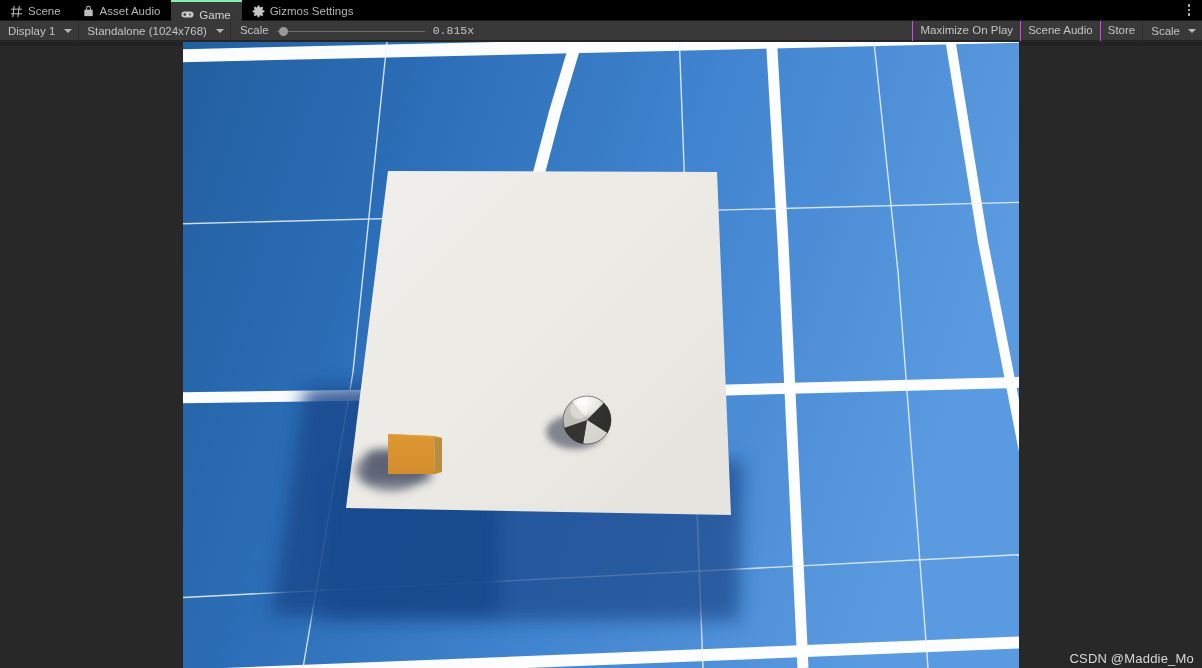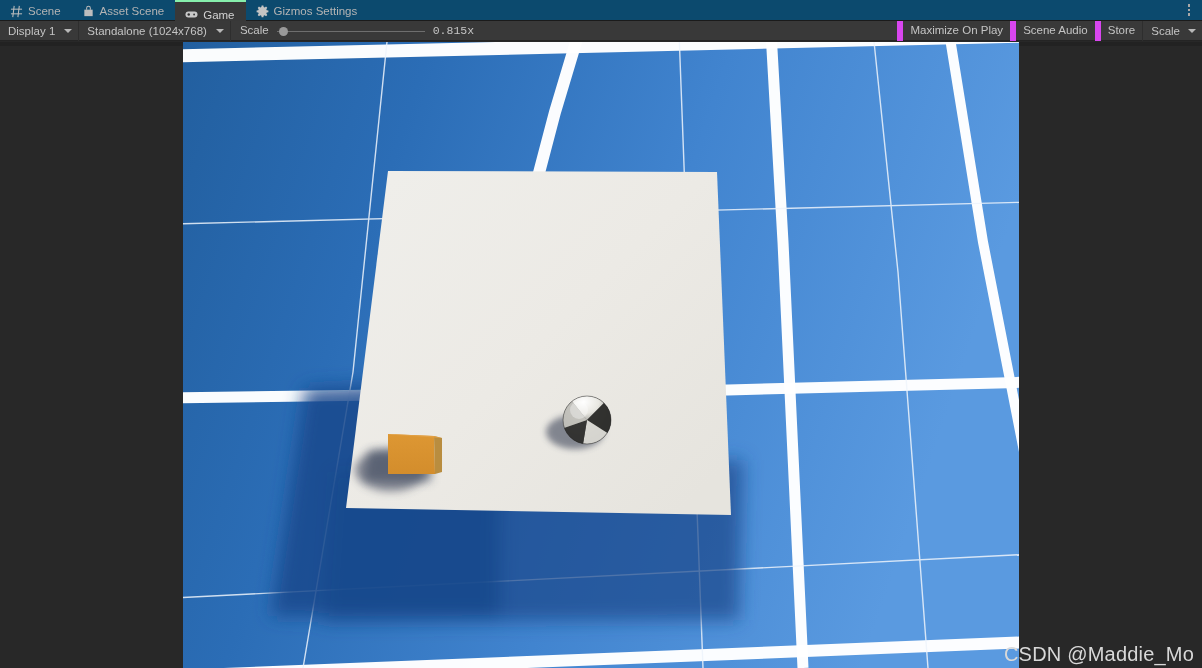--- a/index.html
+++ b/index.html
@@ -23,7 +23,7 @@
     position: absolute;
     left: 0; top: 0;
     width: 1202px; height: 21px;
-    background: #0c4a6e;
+    background: #000000;
     border-bottom: 1px solid #1b1b1b;
     display: flex;
     align-items: stretch;

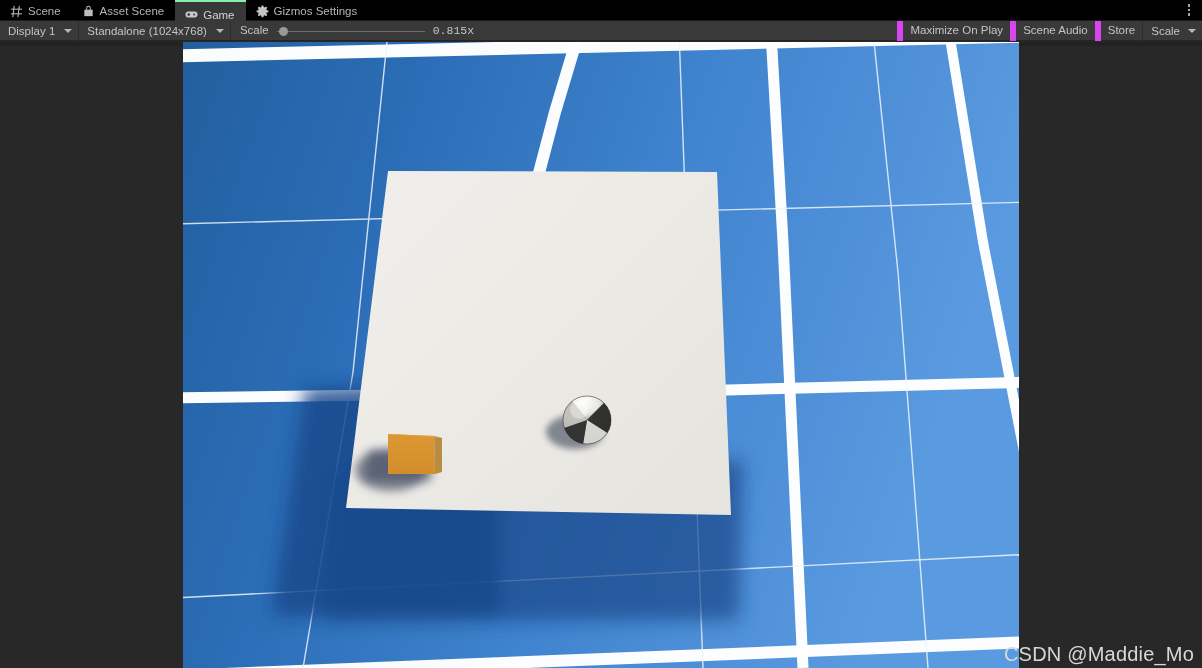--- a/index.html
+++ b/index.html
@@ -243,7 +243,7 @@
           <path d="M5 5 V3.4 A2 2 0 0 1 9 3.4 V5" fill="none" stroke="#bdbdbd" stroke-width="1.1"></path>
         </svg>
       </span>
-      <span class="tlabel">Asset Scene</span>
+      <span class="tlabel">Asset Audio</span>
     </div>
 
     <div class="tab active">

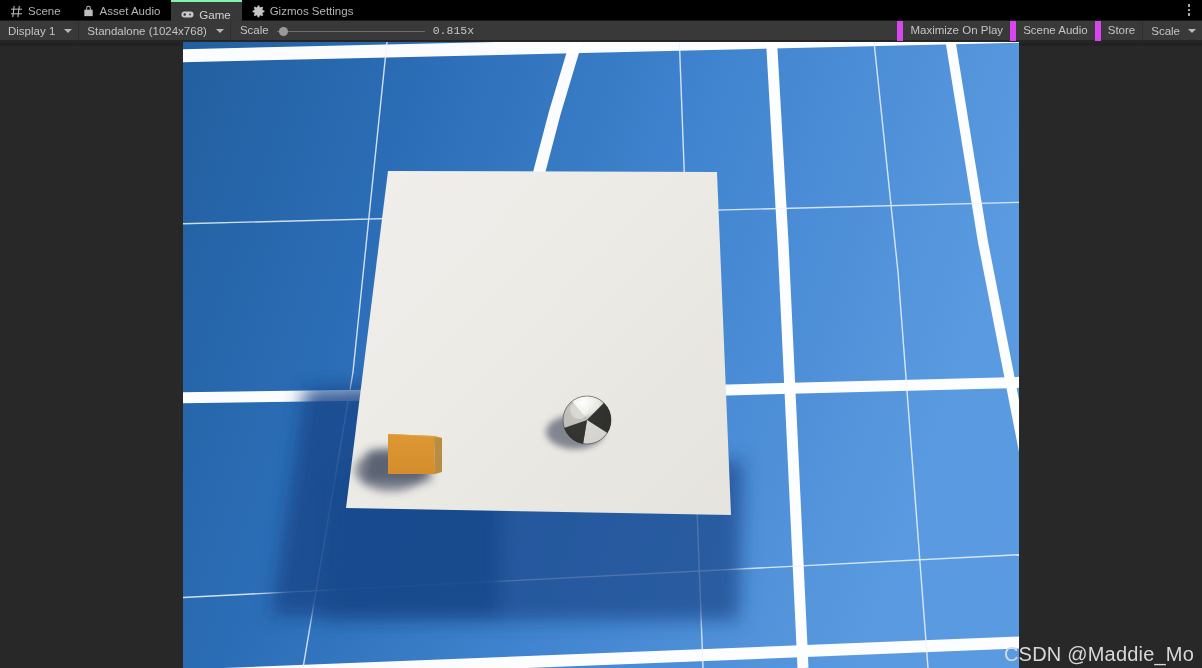--- a/index.html
+++ b/index.html
@@ -161,7 +161,7 @@
     display: flex;
     align-items: stretch;
   }
-  #right-tools .tb-btn { border-left: 6px solid #d946ef; }
+  #right-tools .tb-btn { border-left: 1px solid #d946ef; }
   #gizmos-btn {
     display: flex;
     align-items: center;

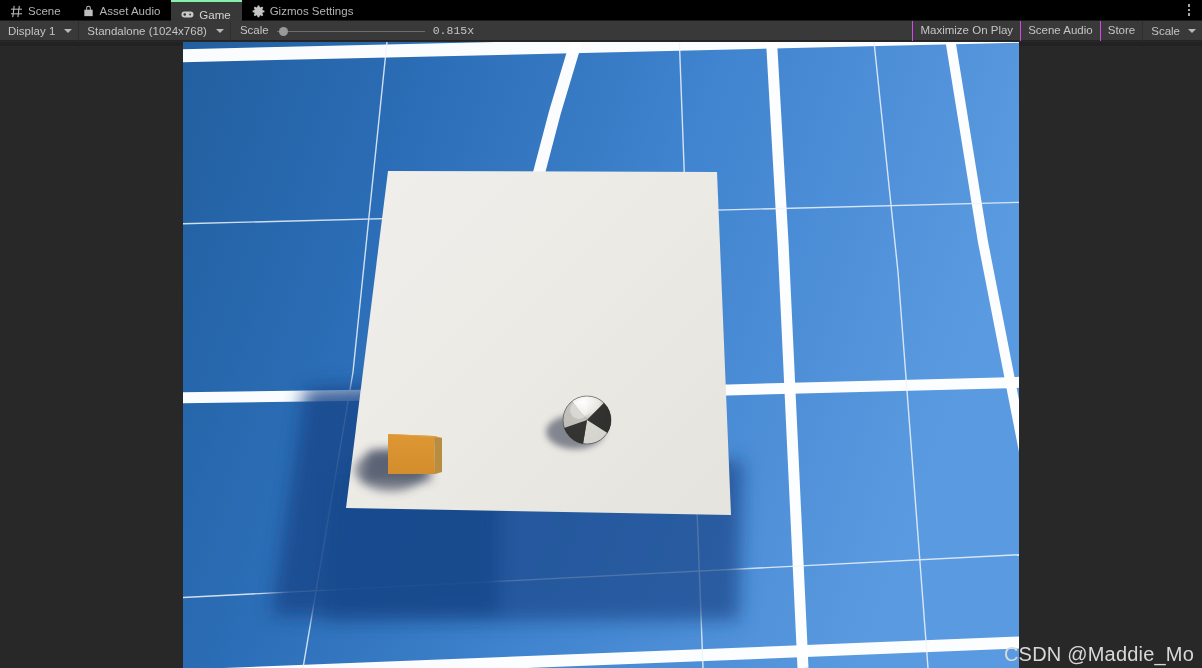--- a/index.html
+++ b/index.html
@@ -208,7 +208,7 @@
     position: absolute;
     right: 8px;
     bottom: 2px;
-    font-size: 20px;
+    font-size: 13px;
     color: #d8d8d8;
     letter-spacing: 0.2px;
     white-space: nowrap;

